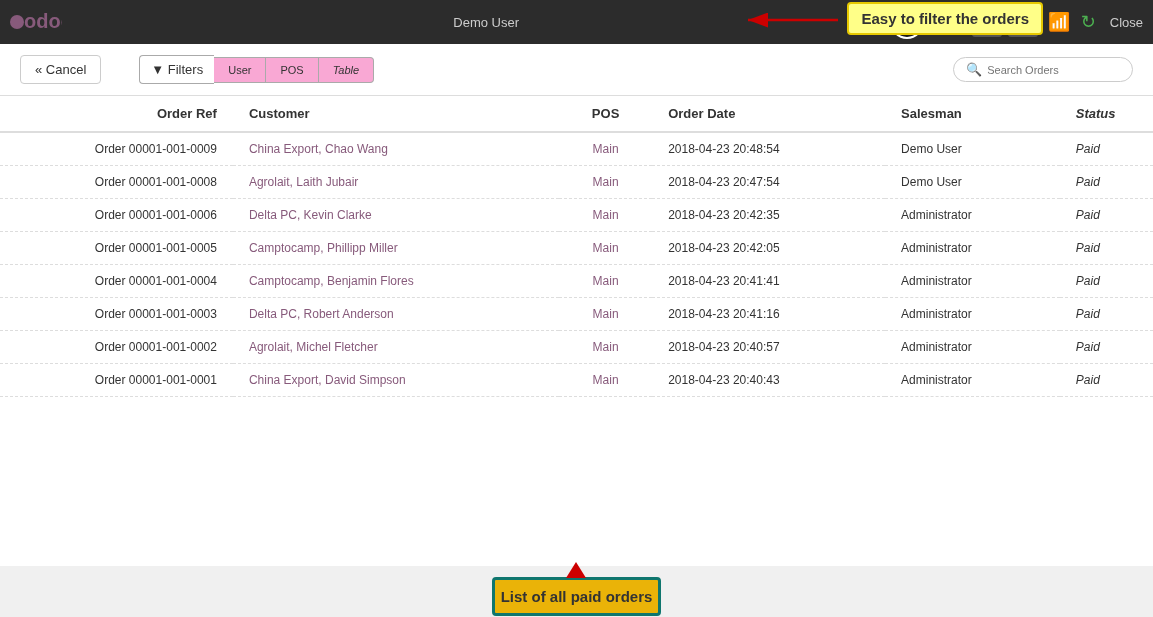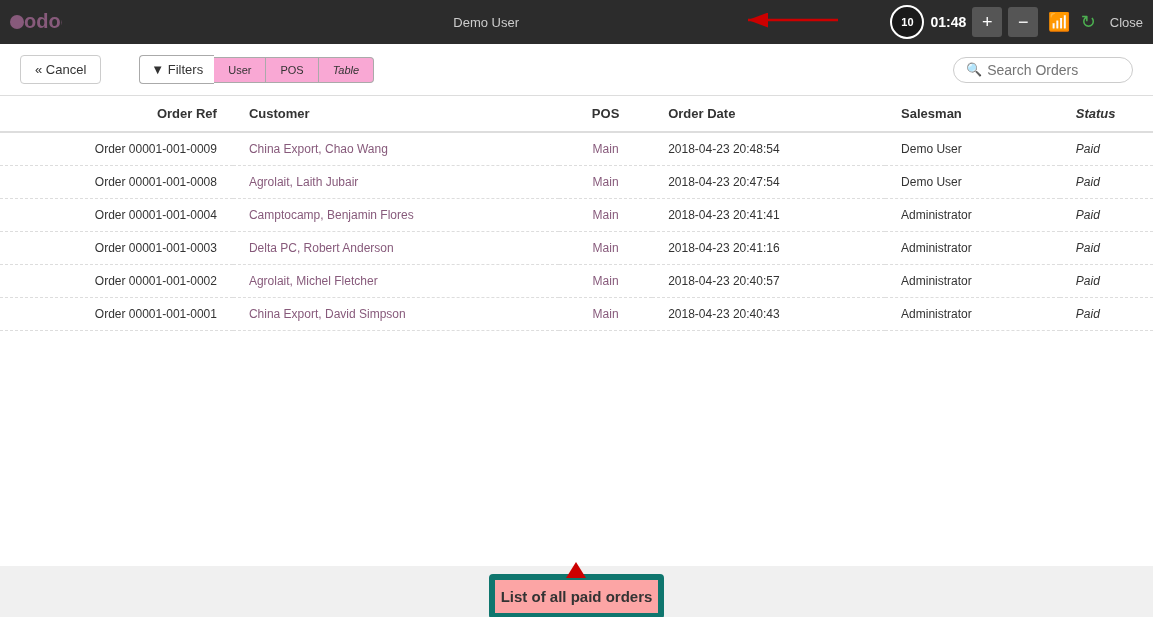--- a/index.html
+++ b/index.html
@@ -254,6 +254,9 @@
       </defs>
       <line x1="100" y1="15" x2="10" y2="15" stroke="#cc0000" stroke-width="2.5" marker-end="url(#arrowhead)"></line>
     </svg>
+    <div class="tooltip-top">
+      <span>Easy to filter the orders</span>
+    </div>
   </div>
 </div>
 

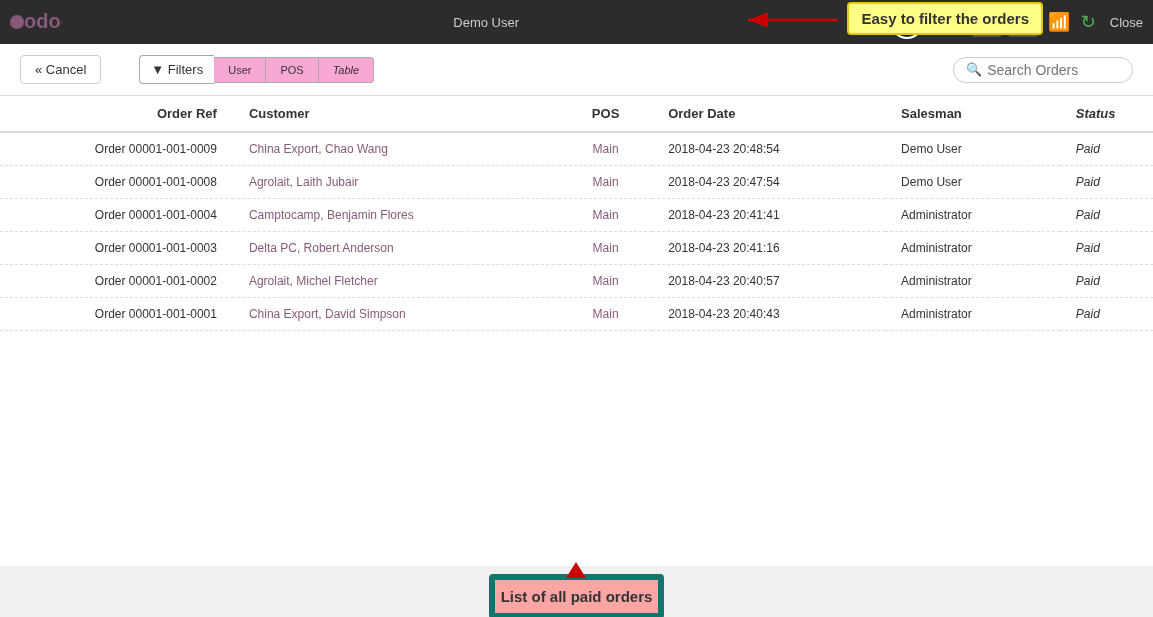--- a/index.html
+++ b/index.html
@@ -142,7 +142,7 @@
     .search-box input {
       border: none;
       outline: none;
-      font-size: 14px;
+      font-size: 11px;
       color: #a21caf;
       width: 140px;
       background: transparent;

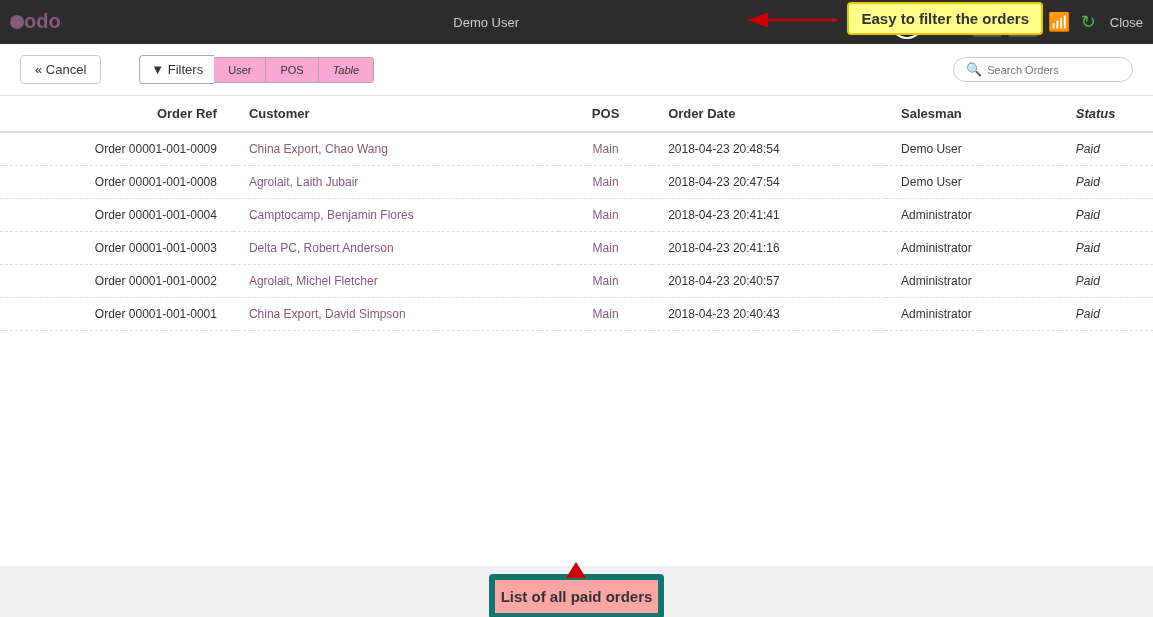--- a/index.html
+++ b/index.html
@@ -304,6 +304,14 @@
     <td class="col-status">Paid</td>
   </tr>
         <tr>
+    <td class="col-order">Order 00001-001-0006</td>
+    <td class="col-customer customer-cell">Delta PC, Kevin Clarke</td>
+    <td class="col-pos pos-cell">Main</td>
+    <td class="col-date">2018-04-23 20:42:35</td>
+    <td class="col-salesman">Administrator</td>
+    <td class="col-status">Paid</td>
+  </tr>
+        <tr>
     <td class="col-order">Order 00001-001-0004</td>
     <td class="col-customer customer-cell">Camptocamp, Benjamin Flores</td>
     <td class="col-pos pos-cell">Main</td>

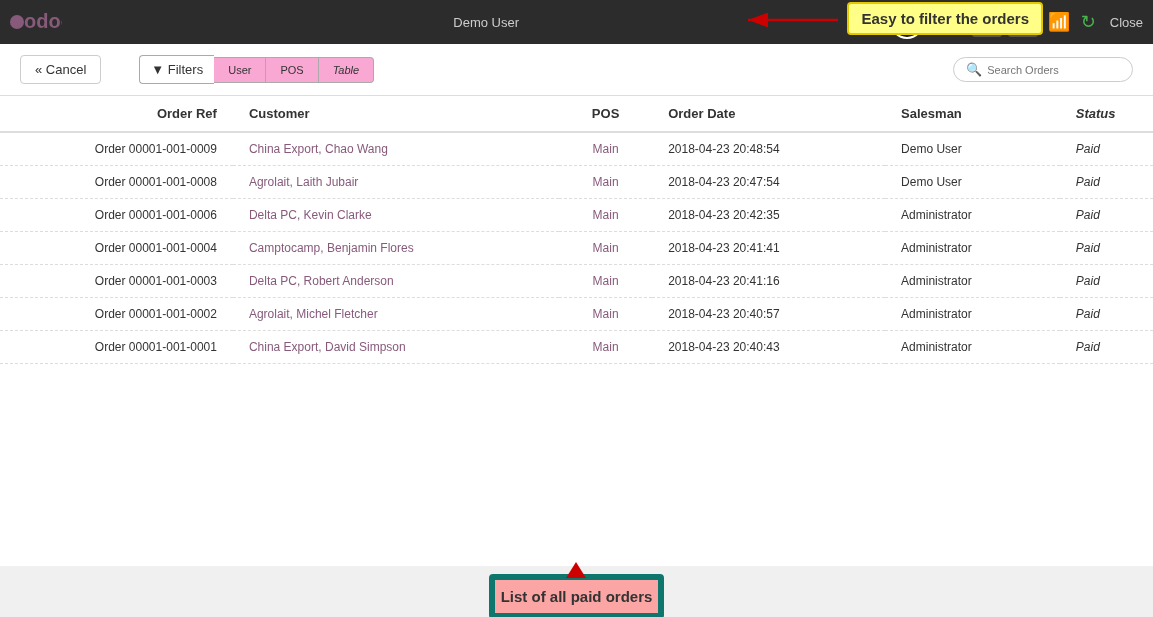--- a/index.html
+++ b/index.html
@@ -312,6 +312,14 @@
     <td class="col-status">Paid</td>
   </tr>
         <tr>
+    <td class="col-order">Order 00001-001-0005</td>
+    <td class="col-customer customer-cell">Camptocamp, Phillipp Miller</td>
+    <td class="col-pos pos-cell">Main</td>
+    <td class="col-date">2018-04-23 20:42:05</td>
+    <td class="col-salesman">Administrator</td>
+    <td class="col-status">Paid</td>
+  </tr>
+        <tr>
     <td class="col-order">Order 00001-001-0004</td>
     <td class="col-customer customer-cell">Camptocamp, Benjamin Flores</td>
     <td class="col-pos pos-cell">Main</td>

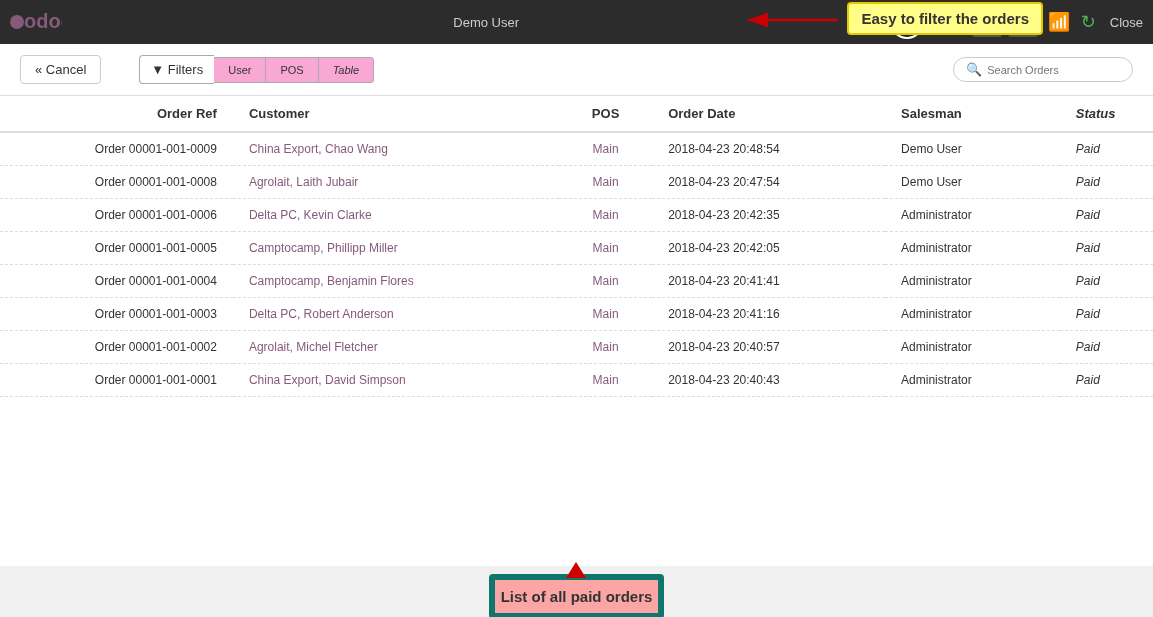--- a/index.html
+++ b/index.html
@@ -198,8 +198,8 @@
       position: relative;
     }
     .tooltip-bottom {
-      background: #fca5a5;
-      border: 6px solid #0f766e;
+      background: #eab308;
+      border: 3px solid #0f766e;
       padding: 8px 6px;
       font-size: 15px;
       font-weight: bold;

